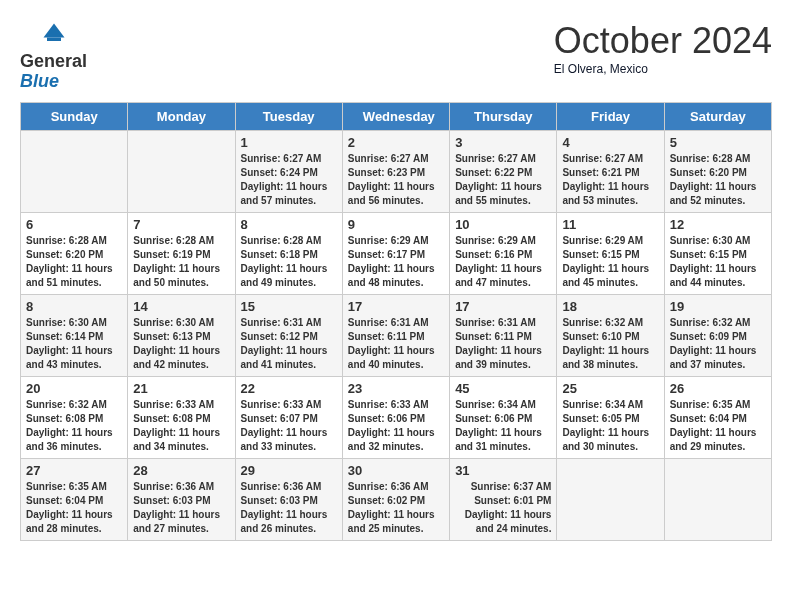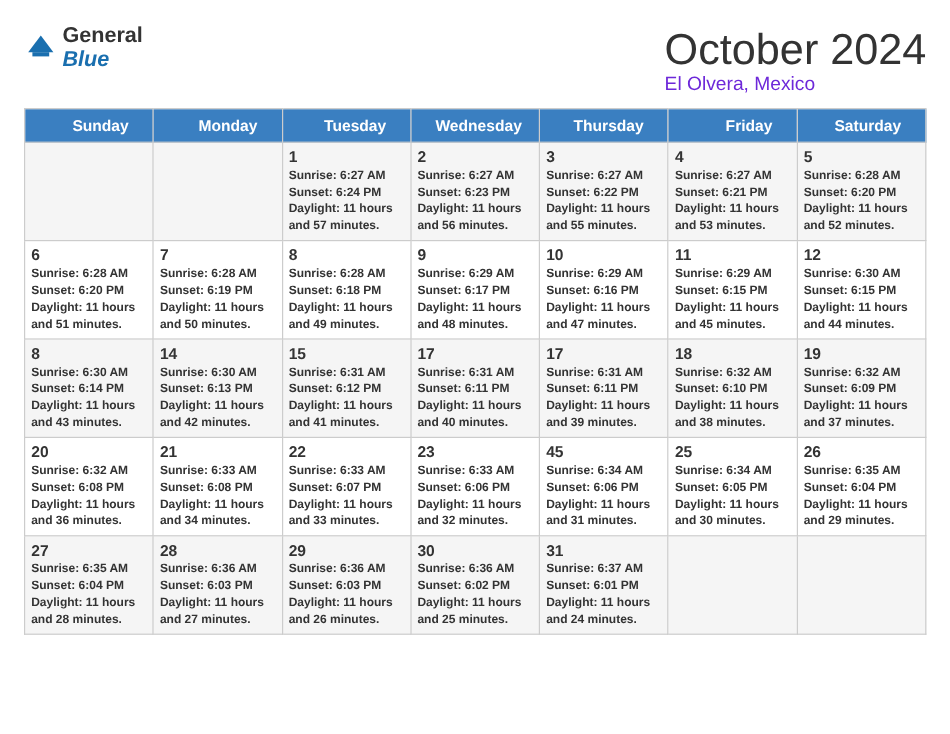--- a/index.html
+++ b/index.html
@@ -20,6 +20,7 @@
       display: flex;
       align-items: center;
       gap: 4px;
+      flex-direction: column;
     }
     .logo-text {
       font-size: 18px;

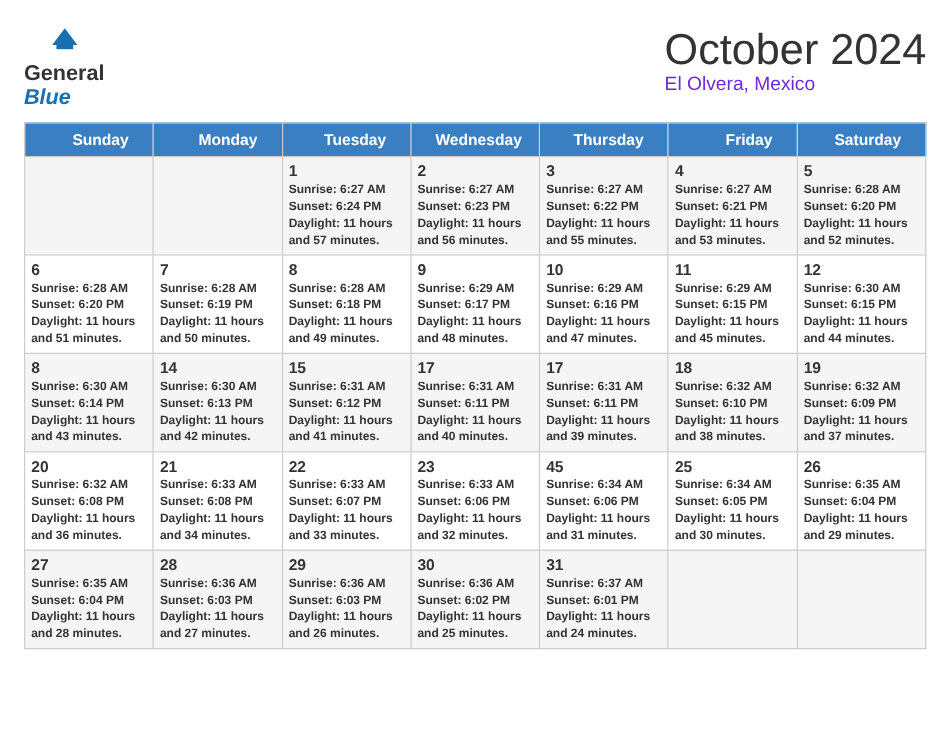--- a/index.html
+++ b/index.html
@@ -42,8 +42,8 @@
       font-weight: normal;
     }
     .subtitle {
-      font-size: 16px;
-      color: #6d28d9;
+      font-size: 12px;
+      color: #0f172a;
     }
     table {
       width: 100%;

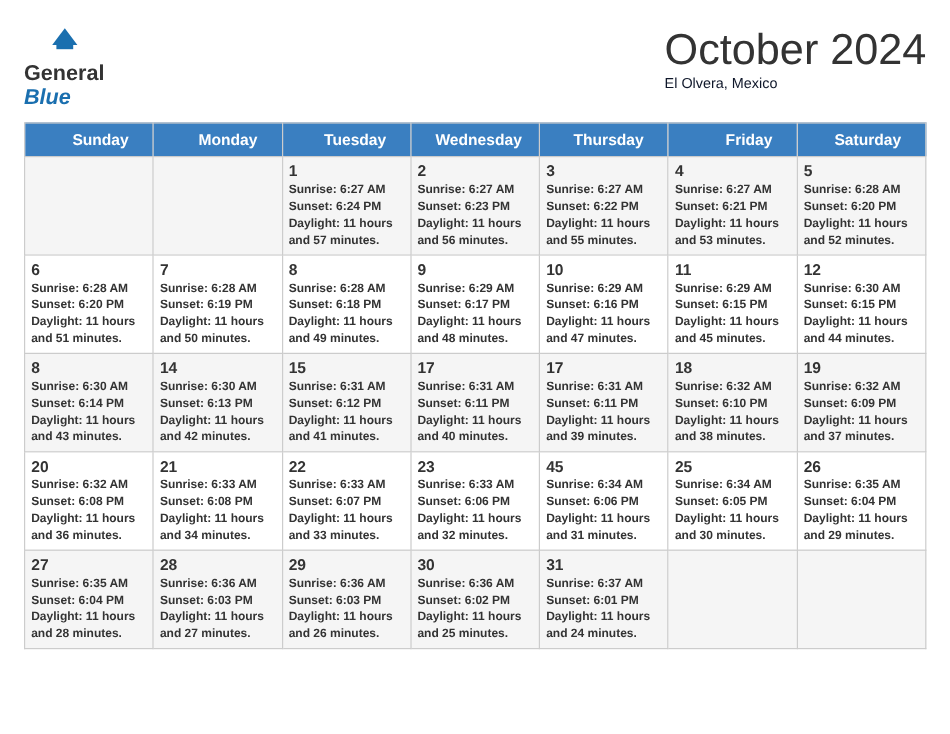--- a/index.html
+++ b/index.html
@@ -55,7 +55,7 @@
       color: #fff;
       font-size: 13px;
       padding: 6px 20px;
-      text-align: right;
+      text-align: center;
       border: 1px solid #ccc;
     }
     tbody td {

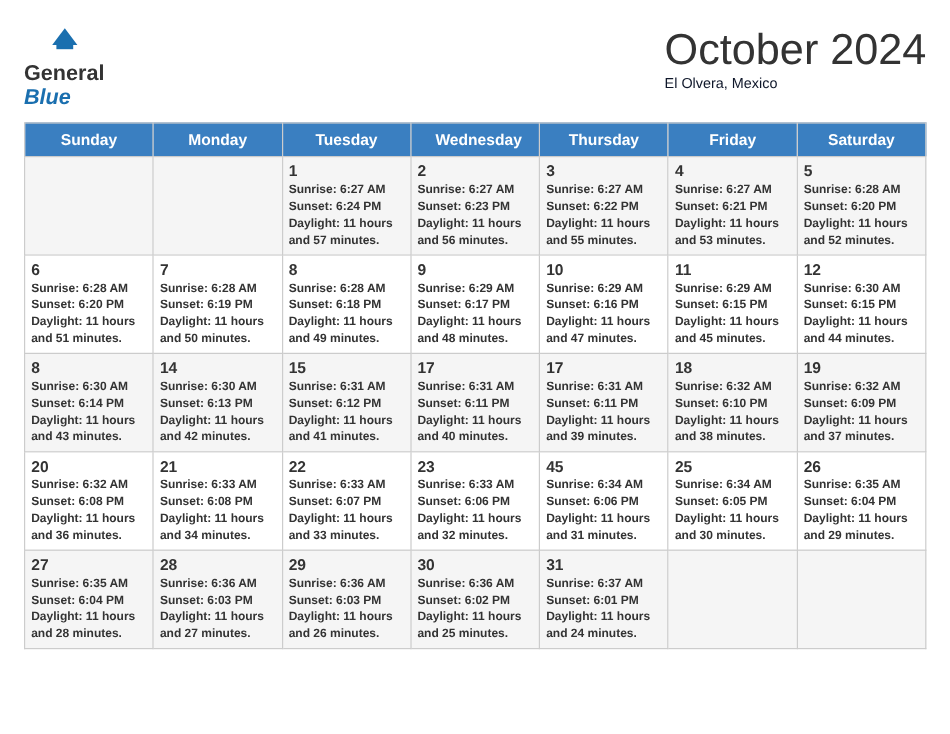--- a/index.html
+++ b/index.html
@@ -311,7 +311,7 @@
         </td>
         <td>
           <span class="day-num">31</span>
-          <div class="day-info" style="white-space: pre-line;">Sunrise: 6:37 AM
+          <div class="day-info" style="white-space: pre-line; text-align: right;">Sunrise: 6:37 AM
 Sunset: 6:01 PM
 Daylight: 11 hours and 24 minutes.</div>
         </td>

